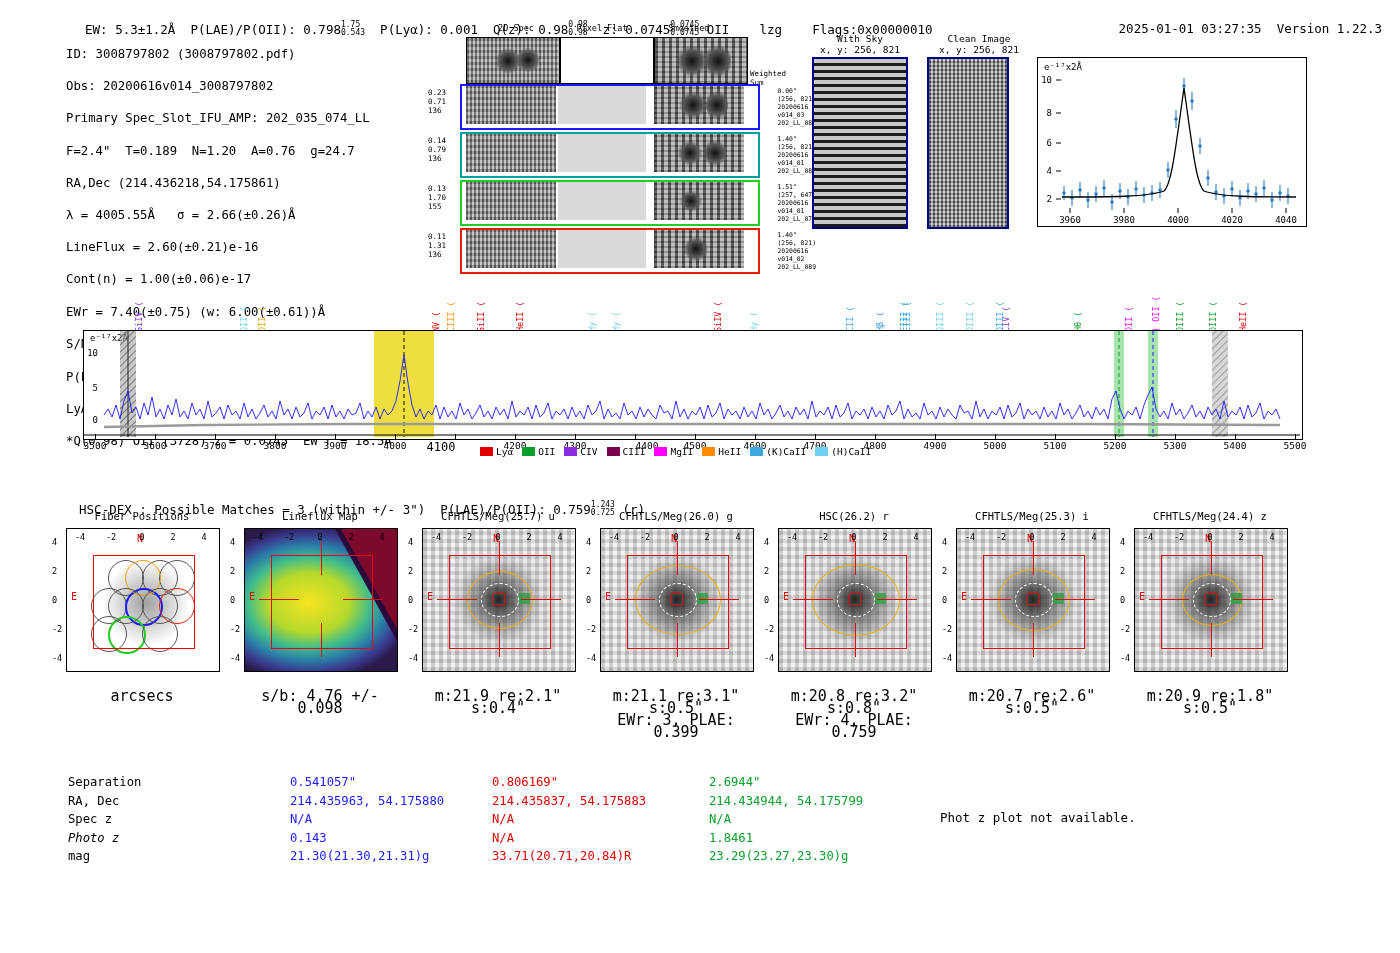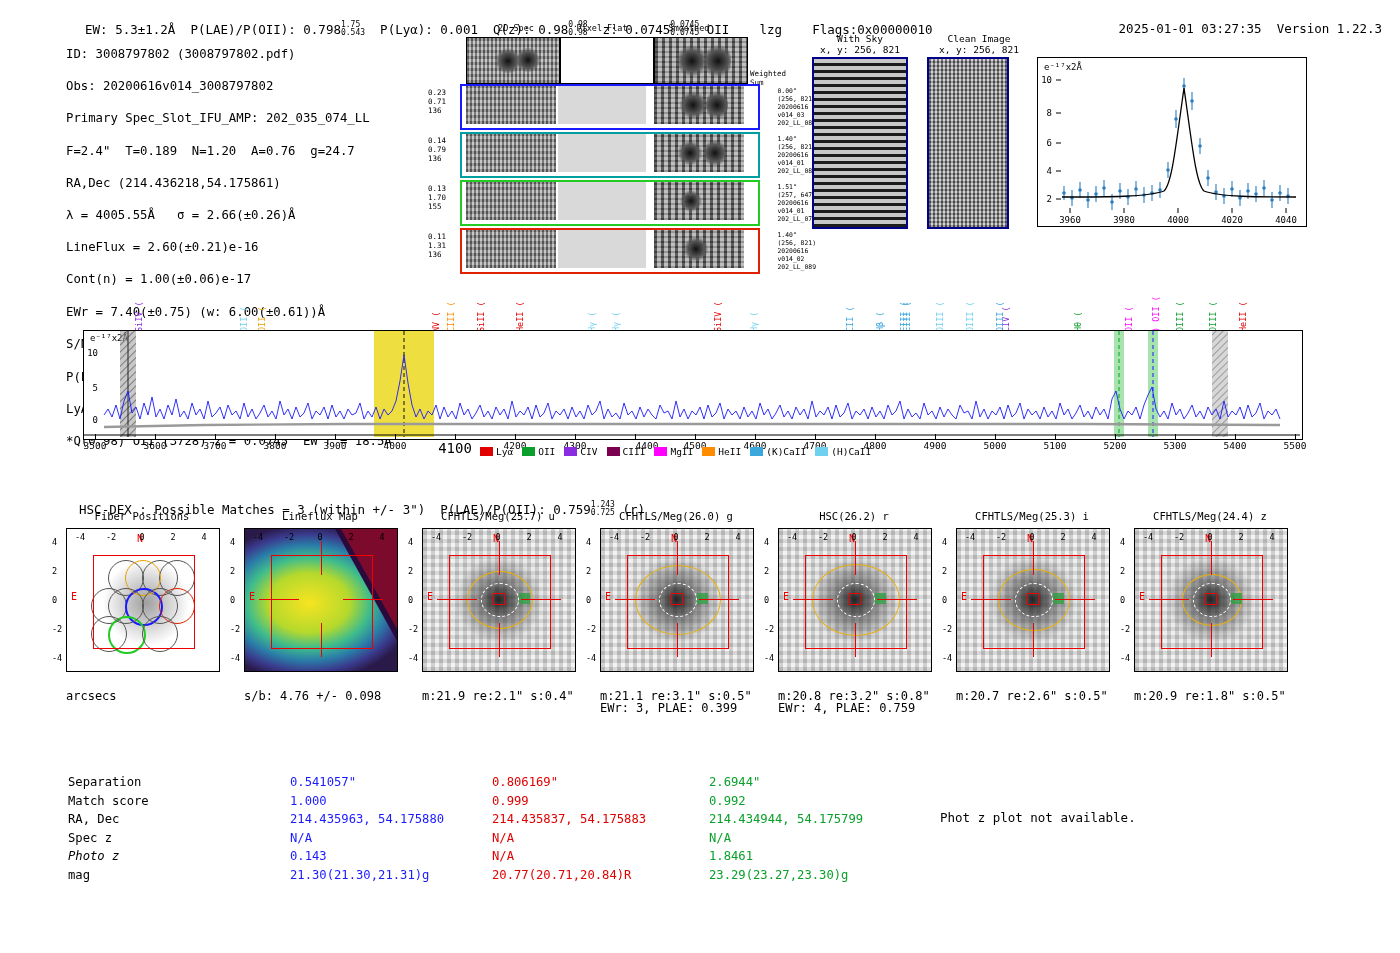--- a/index.html
+++ b/index.html
@@ -407,7 +407,7 @@
       <div class="abs" style="left: 252px; top: 104px; width: 1px; height: 5px; background: rgb(0, 0, 0);"></div>
       <div class="abs mono" style="left: 312px; top: 110px; font-size: 9.5px; transform: translateX(-50%);">4000</div>
       <div class="abs" style="left: 312px; top: 104px; width: 1px; height: 5px; background: rgb(0, 0, 0);"></div>
-      <div class="abs mono" style="left: 372px; top: 110px; font-size: 14px; transform: translateX(-50%);">4100</div>
+      <div class="abs mono" style="left: 358px; top: 110px; font-size: 12px; transform: translateX(-50%);">4100</div>
       <div class="abs" style="left: 372px; top: 104px; width: 1px; height: 5px; background: rgb(0, 0, 0);"></div>
       <div class="abs mono" style="left: 432px; top: 110px; font-size: 9.5px; transform: translateX(-50%);">4200</div>
       <div class="abs" style="left: 432px; top: 104px; width: 1px; height: 5px; background: rgb(0, 0, 0);"></div>

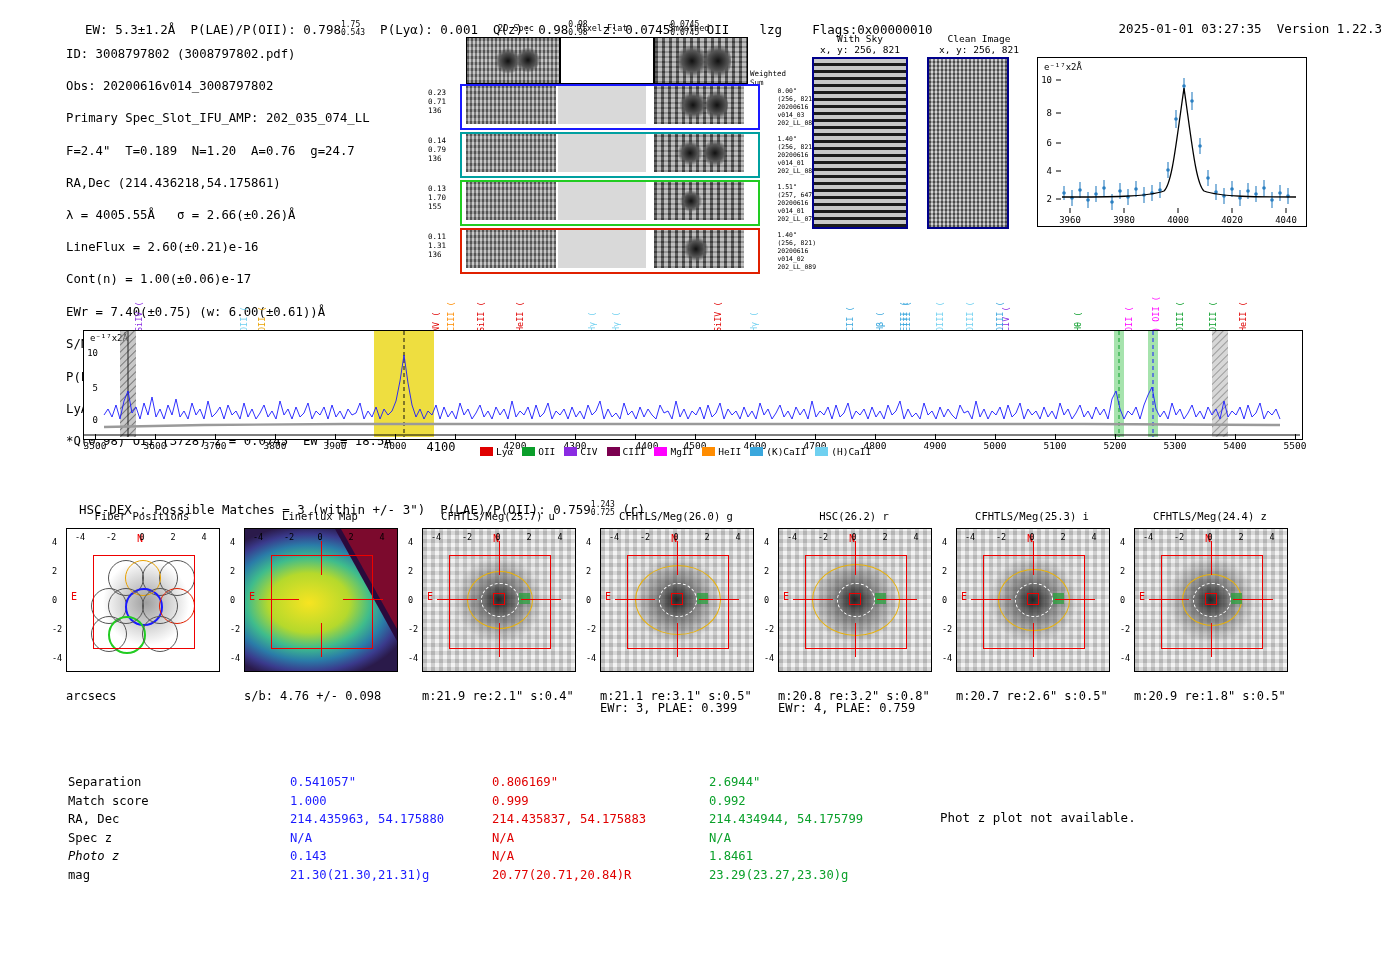--- a/index.html
+++ b/index.html
@@ -55,7 +55,7 @@
   .cut{position:absolute;top:528px;}
   .cuttitle{position:absolute;top:-18px;width:100%;text-align:center;font-size:10.5px;}
   .cutbox{position:absolute;top:0;left:0;width:152px;height:142px;border:1px solid #000;overflow:hidden;background:#efefef;}
-  .cutunder{position:absolute;top:162px;width:100%;font-size:12px;line-height:12px;}
+  .cutunder{position:absolute;top:162px;width:100%;text-align:center;font-size:15px;line-height:12px;}
   .tickx{position:absolute;bottom:-14px;font-size:8.5px;transform:translateX(-50%);}
   .ticky{position:absolute;left:-14px;font-size:8.5px;transform:translateY(-50%);}
   .redbox{position:absolute;border:1px solid #e00;}

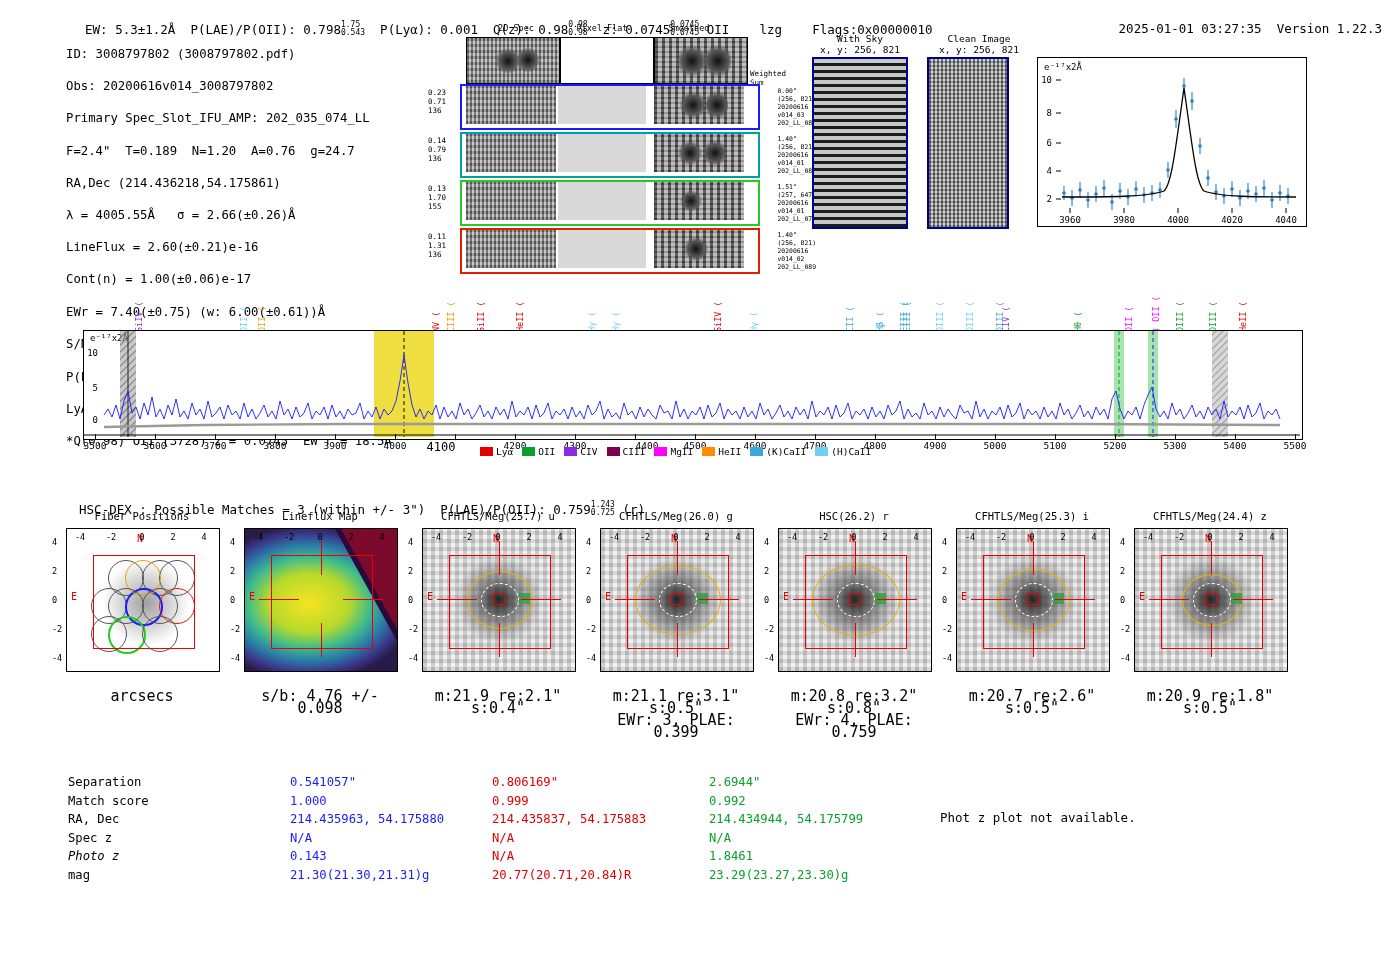--- a/index.html
+++ b/index.html
@@ -664,12 +664,6 @@
         <td class="c-green" style="width: 230px;">2.6944"</td>
       </tr>
       <tr>
-        <td style="width: 220px;">Match score</td>
-        <td class="c-blue" style="width: 200px;">1.000</td>
-        <td class="c-red" style="width: 215px;">0.999</td>
-        <td class="c-green" style="width: 230px;">0.992</td>
-      </tr>
-      <tr>
         <td style="width: 220px;">RA, Dec</td>
         <td class="c-blue" style="width: 200px;">214.435963, 54.175880</td>
         <td class="c-red" style="width: 215px;">214.435837, 54.175883</td>

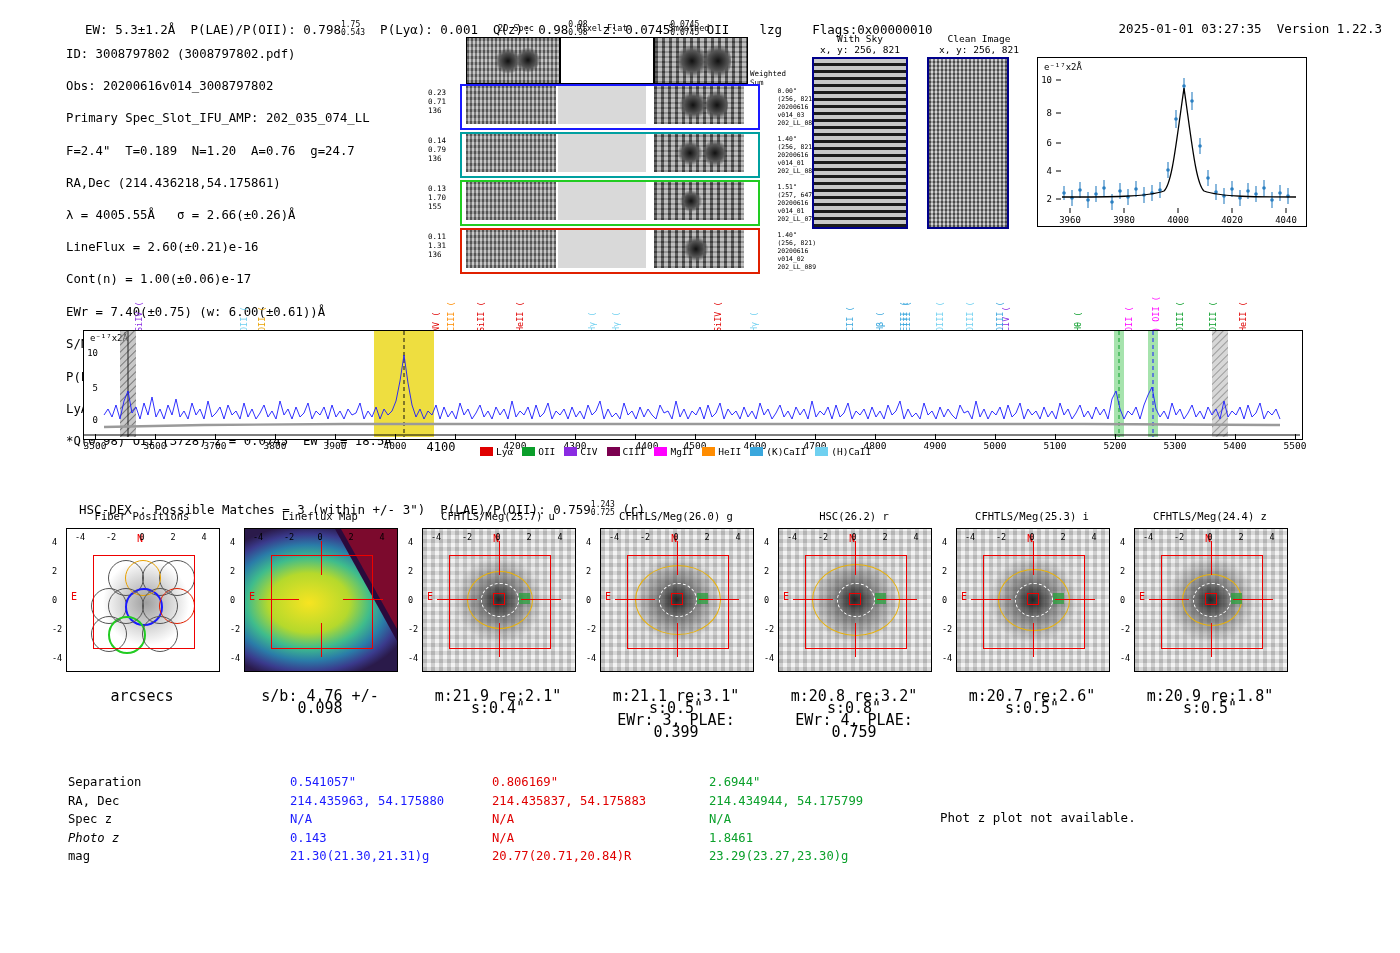--- a/index.html
+++ b/index.html
@@ -684,7 +684,7 @@
       <tr>
         <td style="width: 220px;">mag</td>
         <td class="c-blue" style="width: 200px;">21.30(21.30,21.31)g</td>
-        <td class="c-red" style="width: 215px;">20.77(20.71,20.84)R</td>
+        <td class="c-red" style="width: 215px;">33.71(20.71,20.84)R</td>
         <td class="c-green" style="width: 230px;">23.29(23.27,23.30)g</td>
       </tr>
     </tbody>

